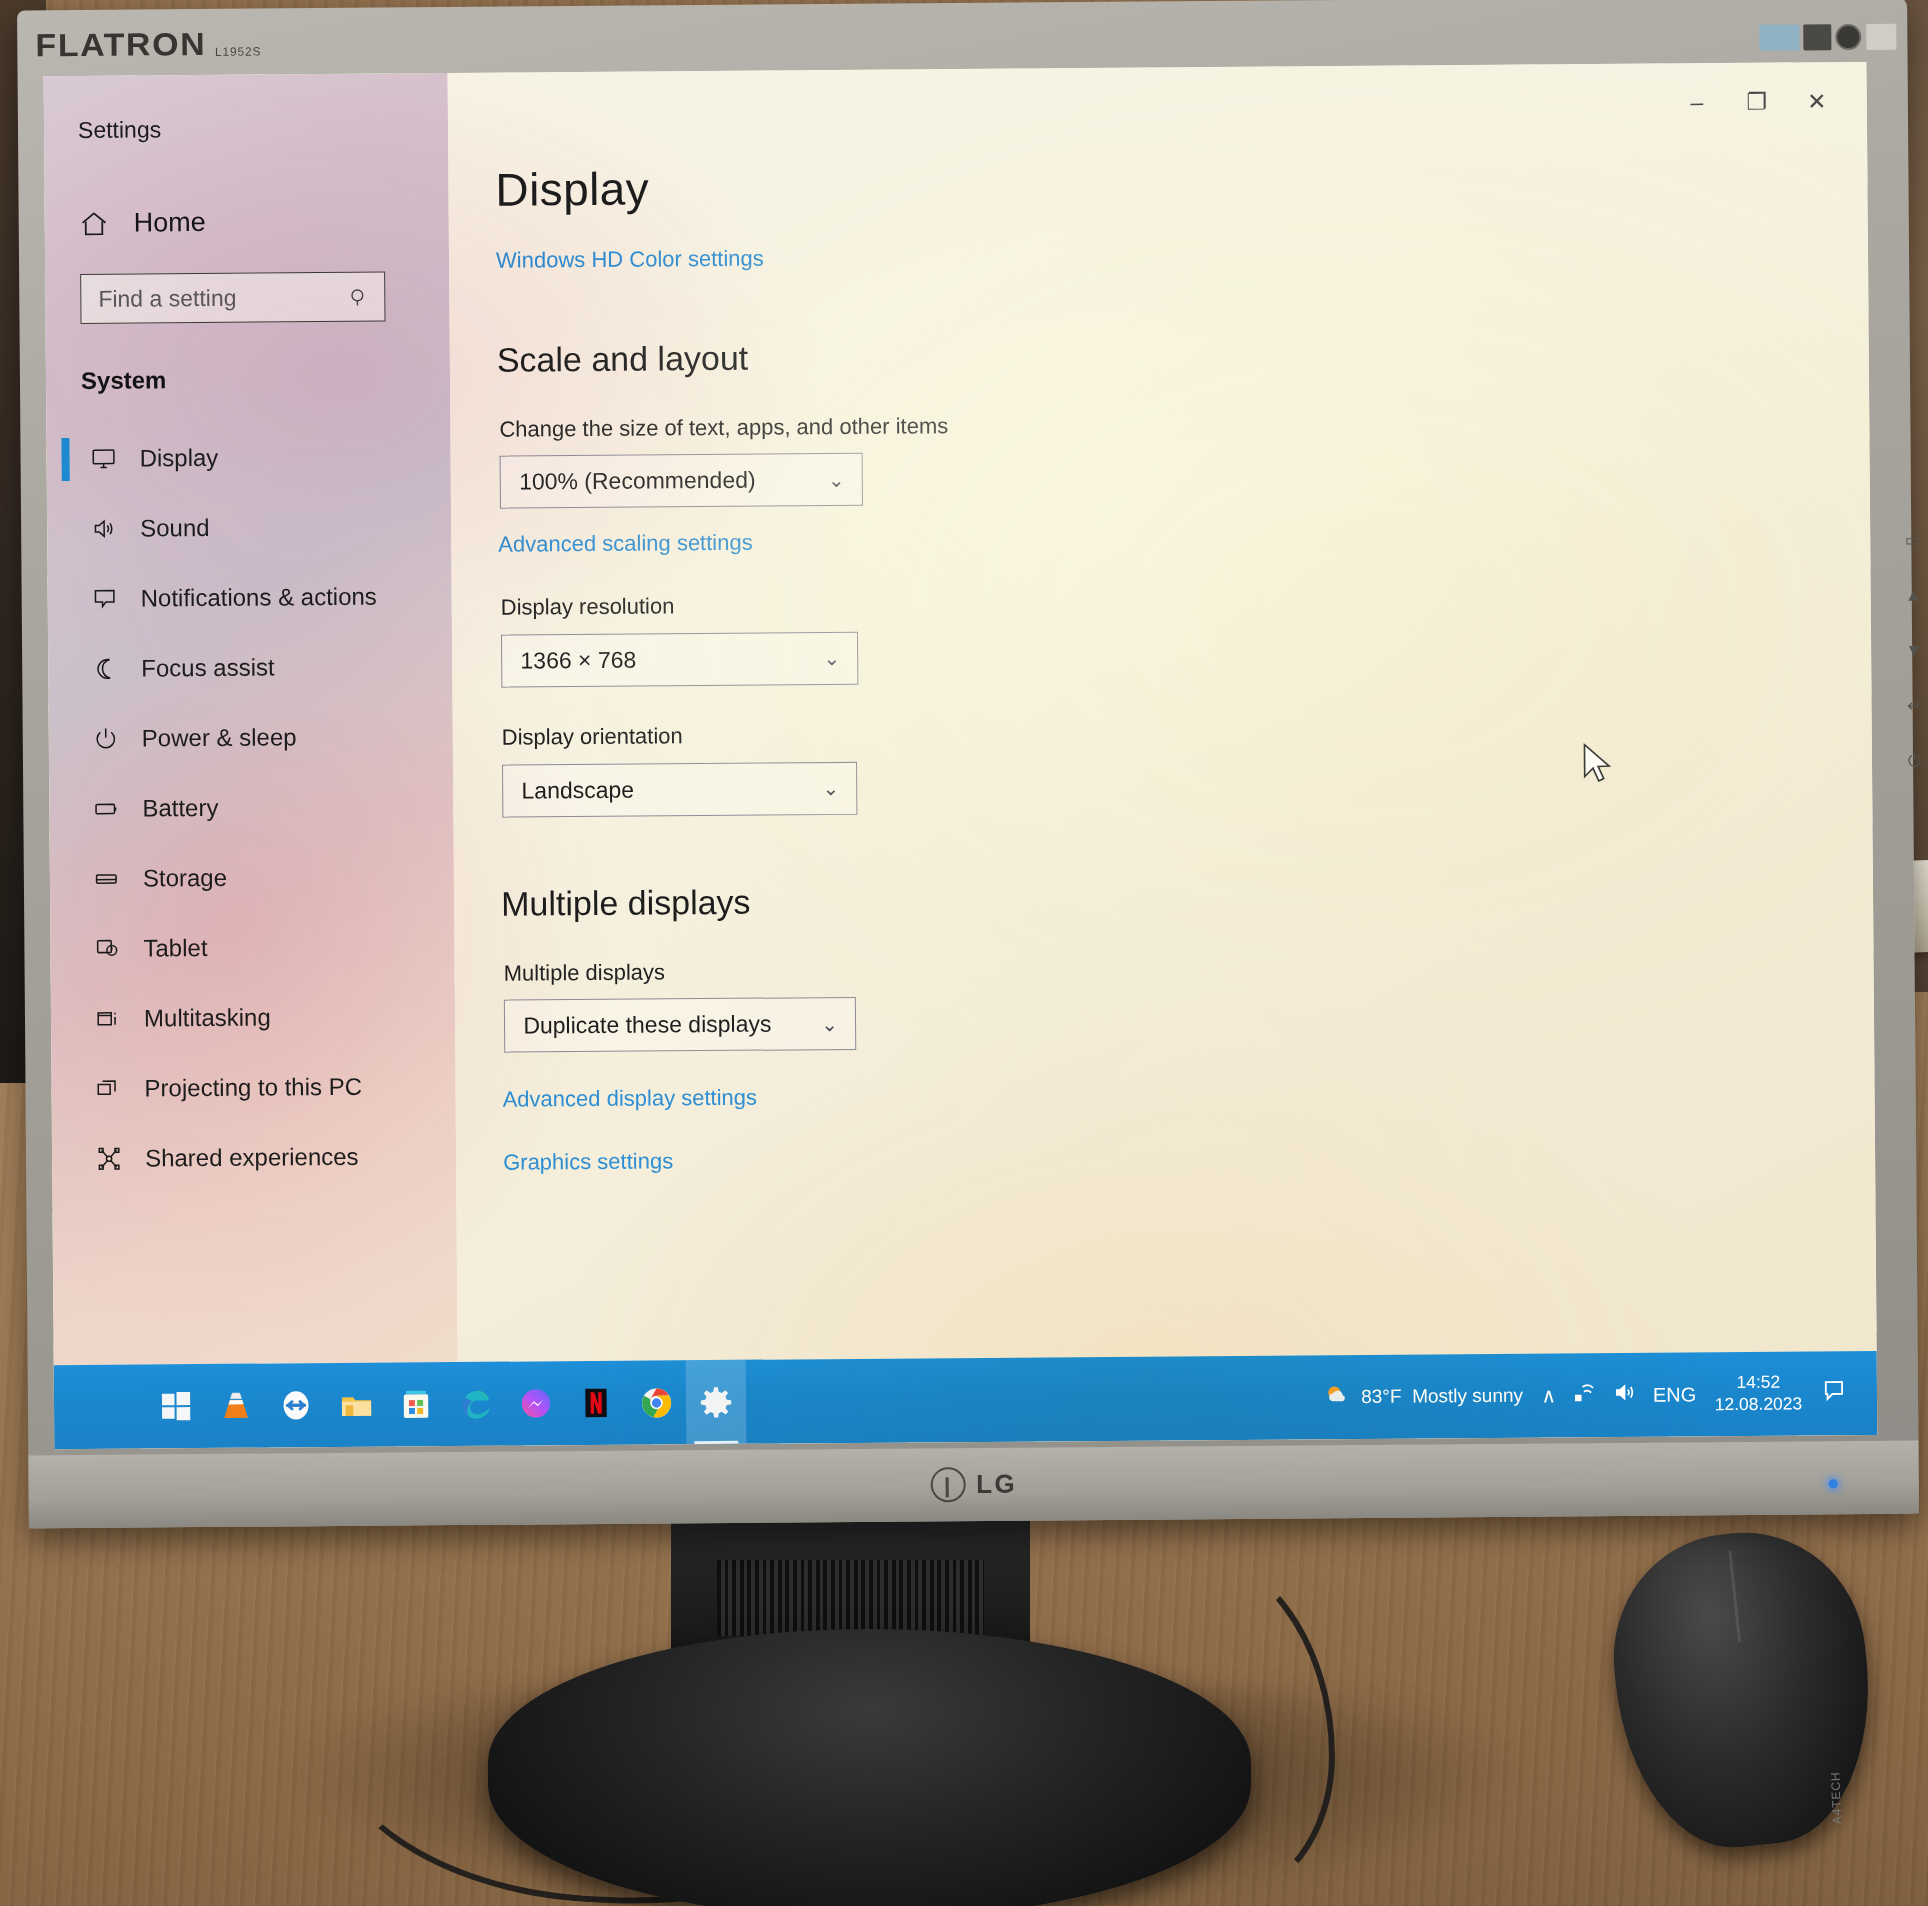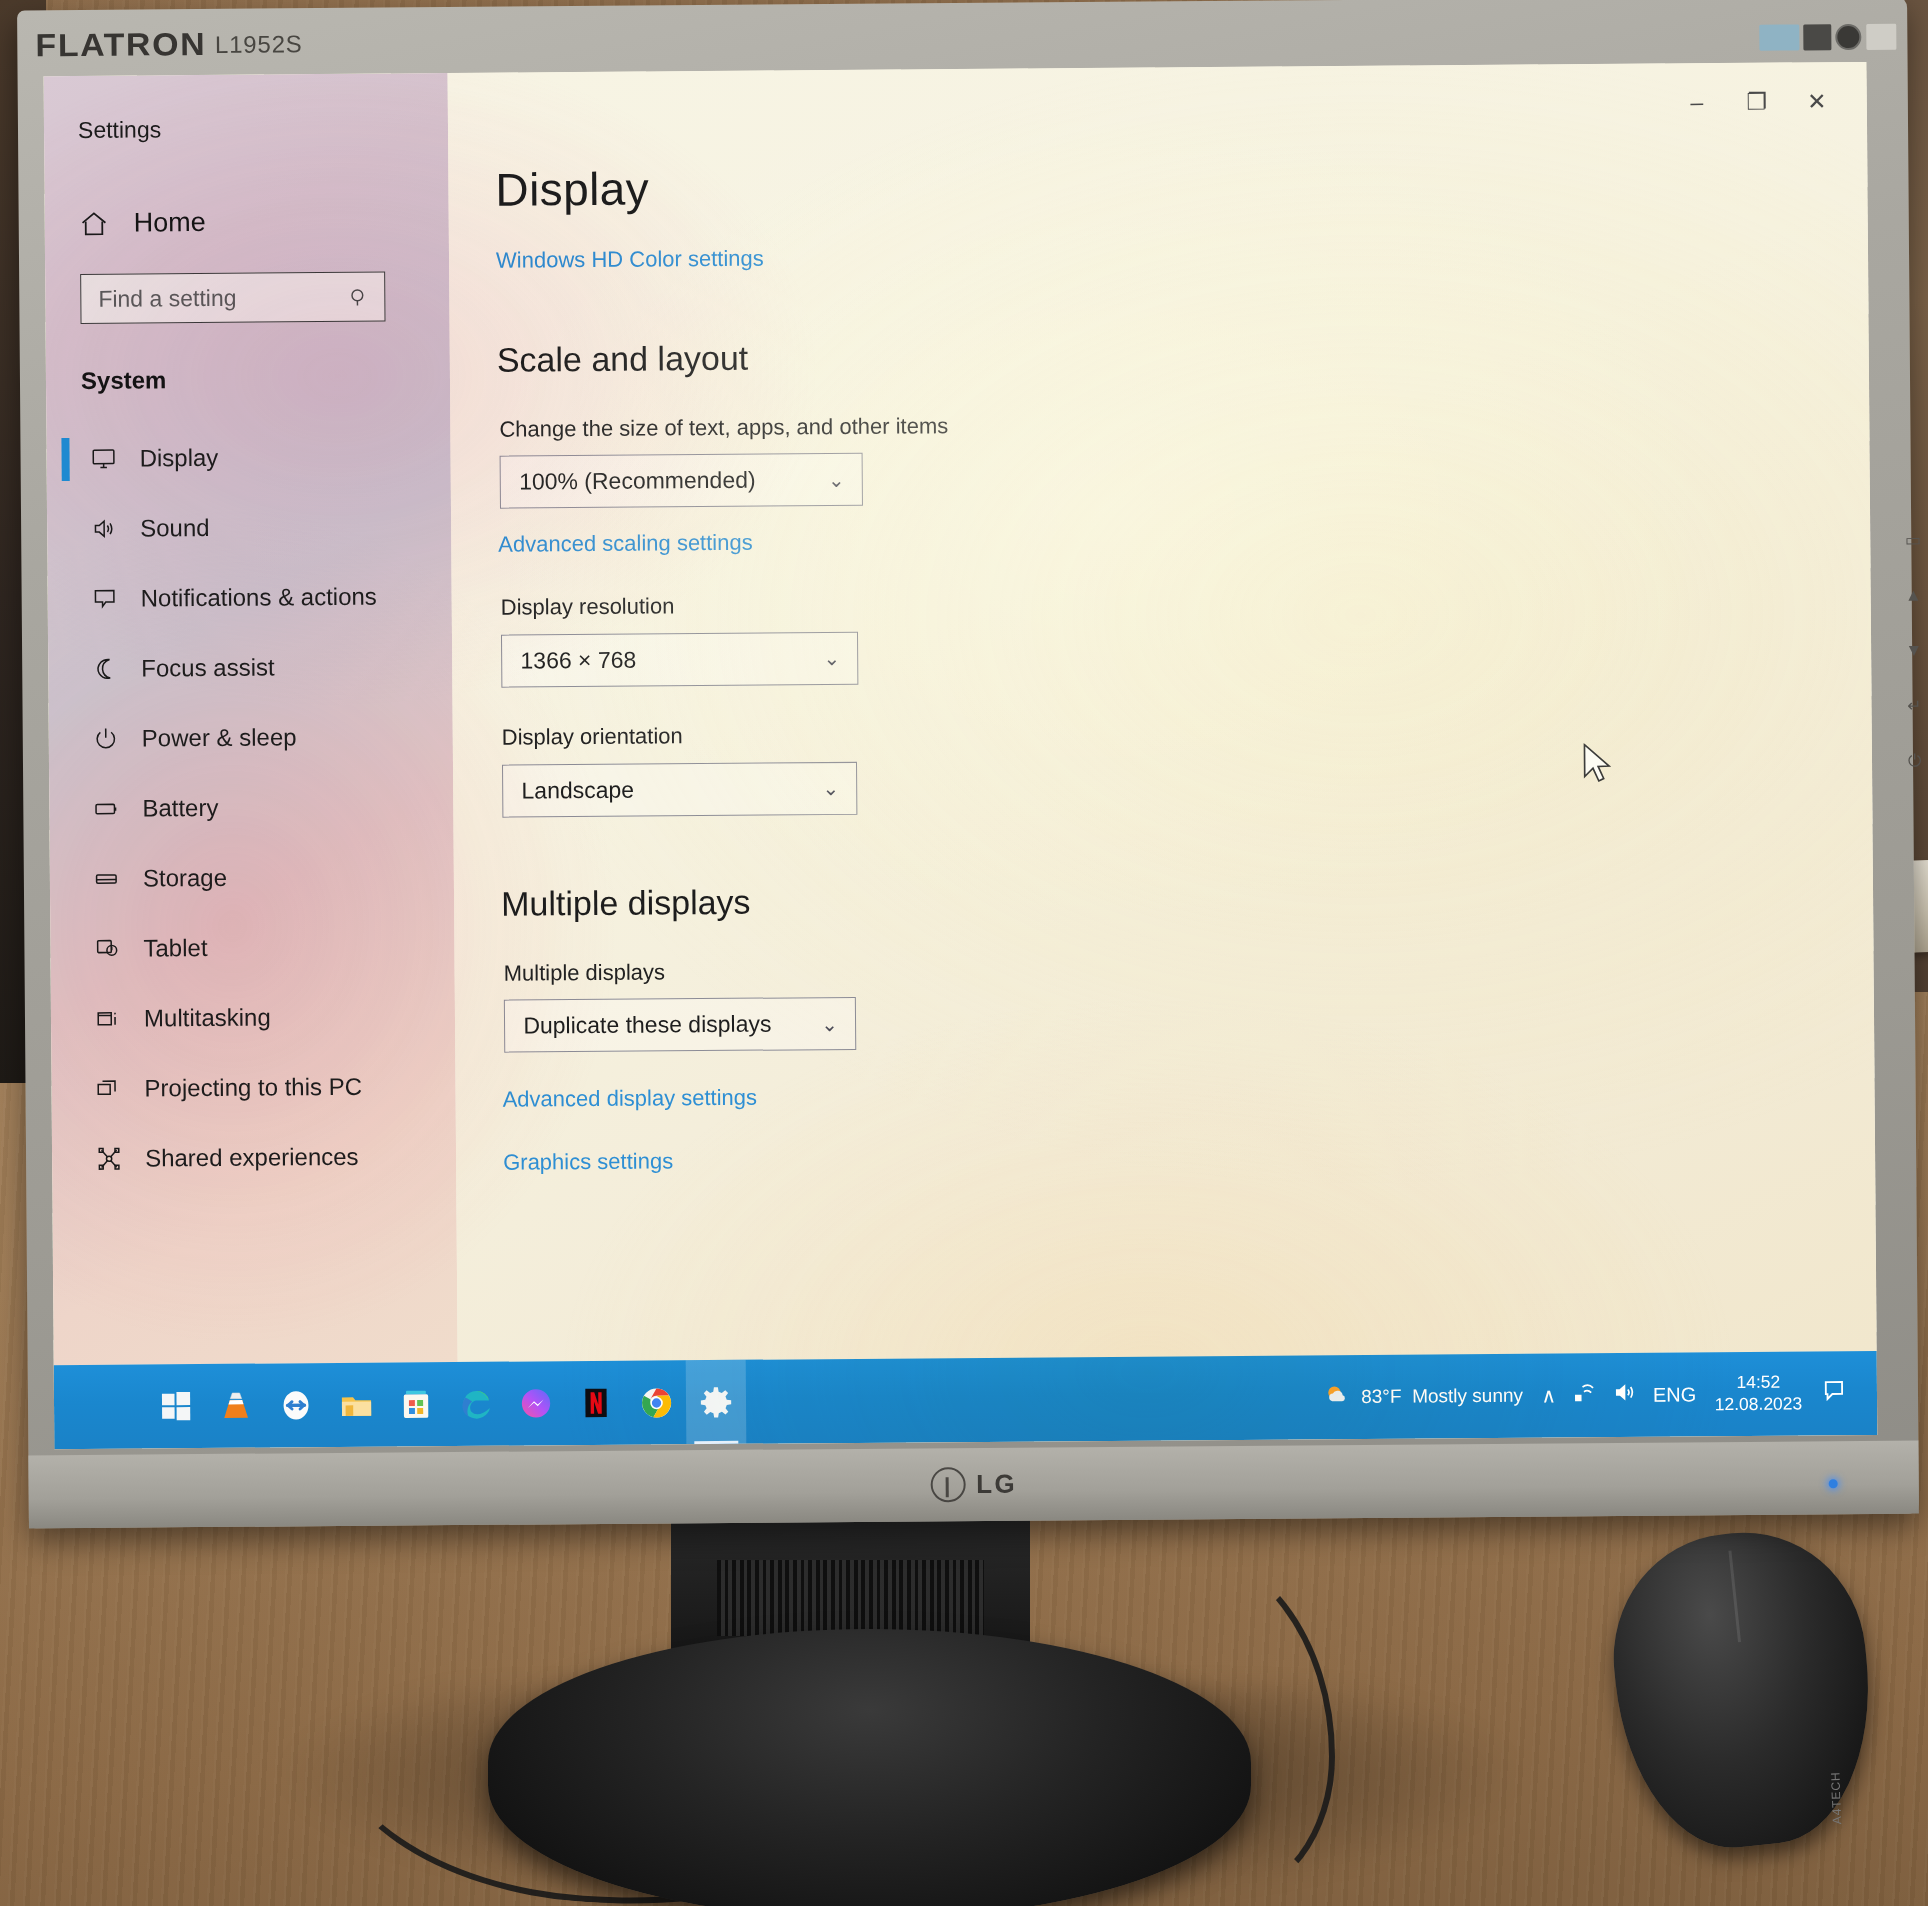--- a/index.html
+++ b/index.html
@@ -91,7 +91,7 @@
   }
   .brand-model {
     margin-left: 13.7px;
-    font-size: 24px;
+    font-size: 12px;
     letter-spacing: 0.8px;
     color: #35332f;
     opacity: .85;

